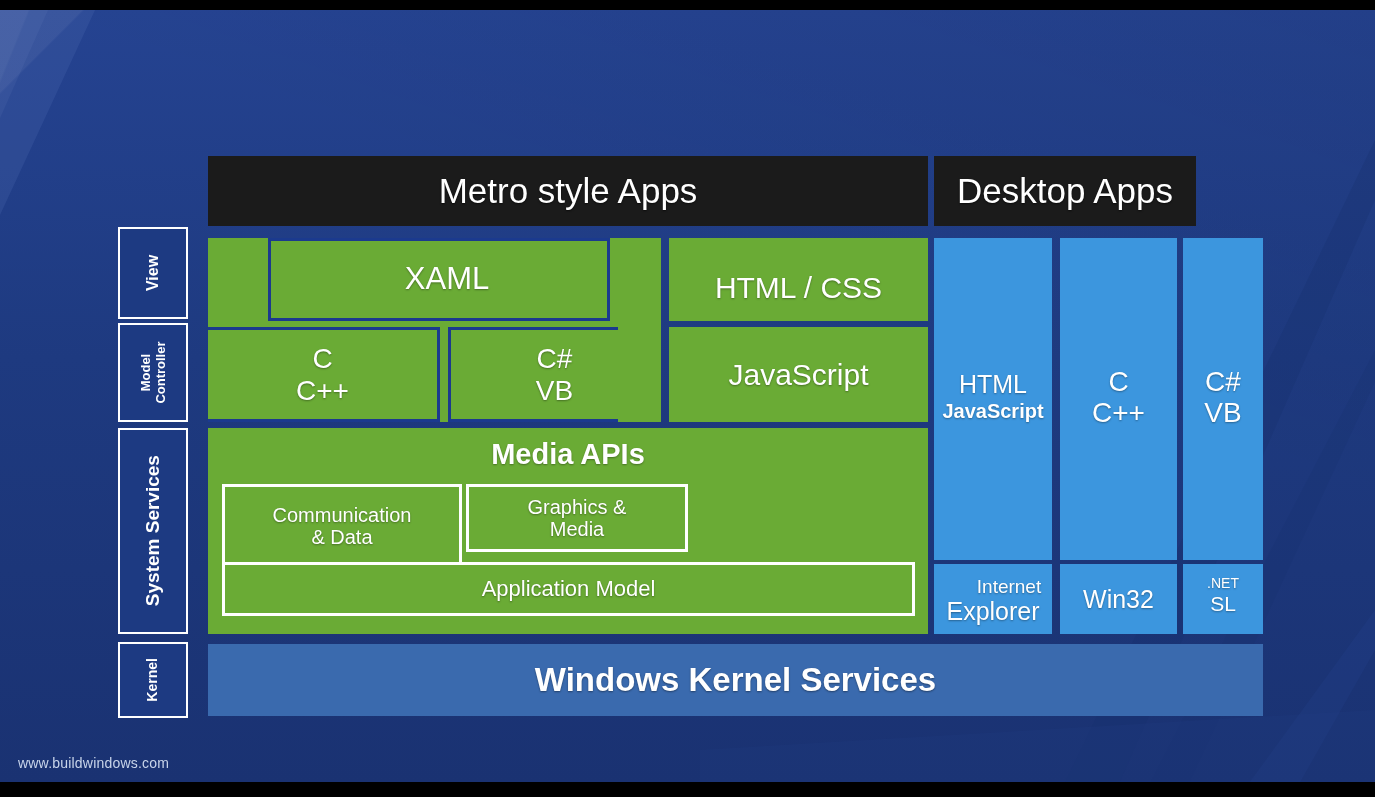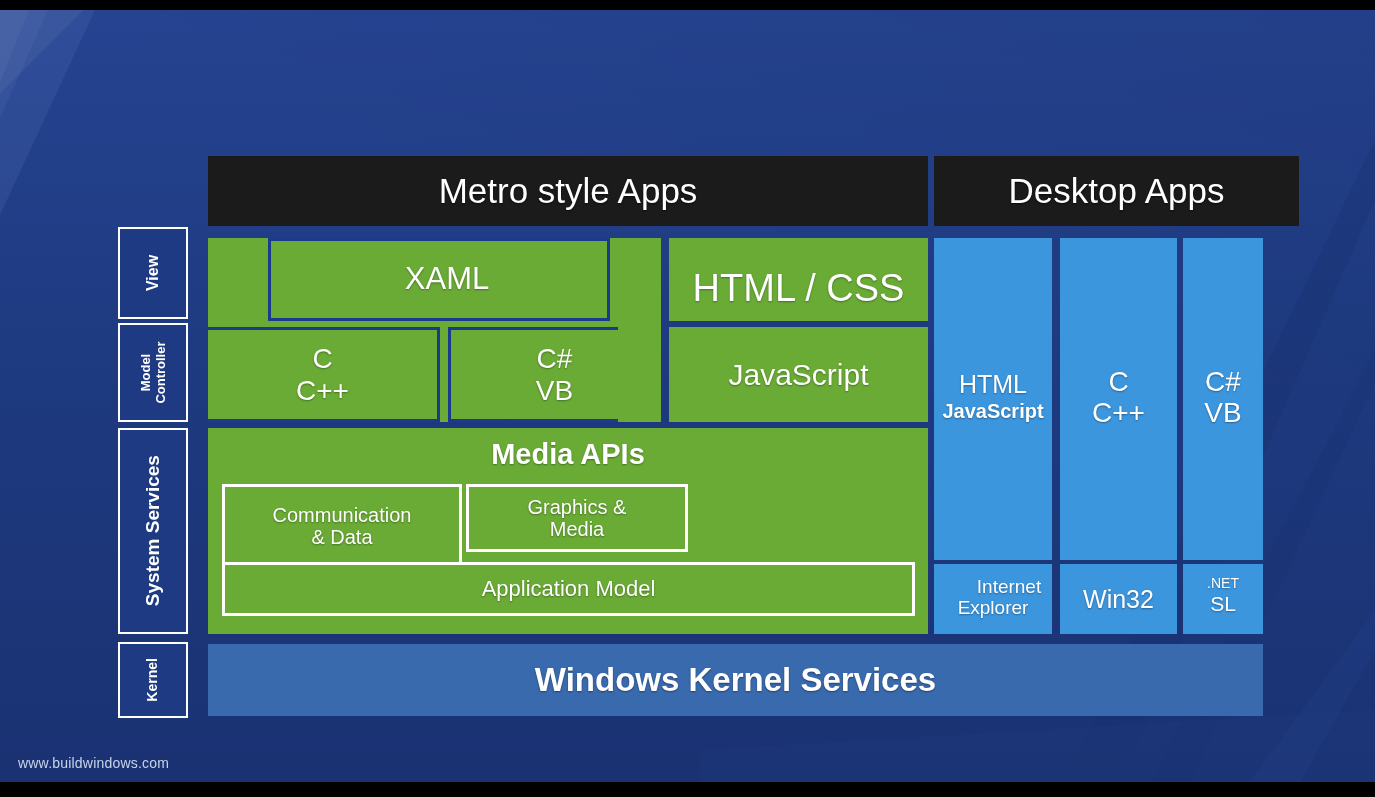--- a/index.html
+++ b/index.html
@@ -201,7 +201,7 @@
       <span>Metro style Apps</span>
     </div>
 
-    <div class="apps-header" style="left:934px; top:146px; width:365px; height:70px;">
+    <div class="apps-header" style="left:934px; top:146px; width:262px; height:70px;">
       <span>Desktop Apps</span>
     </div>
 

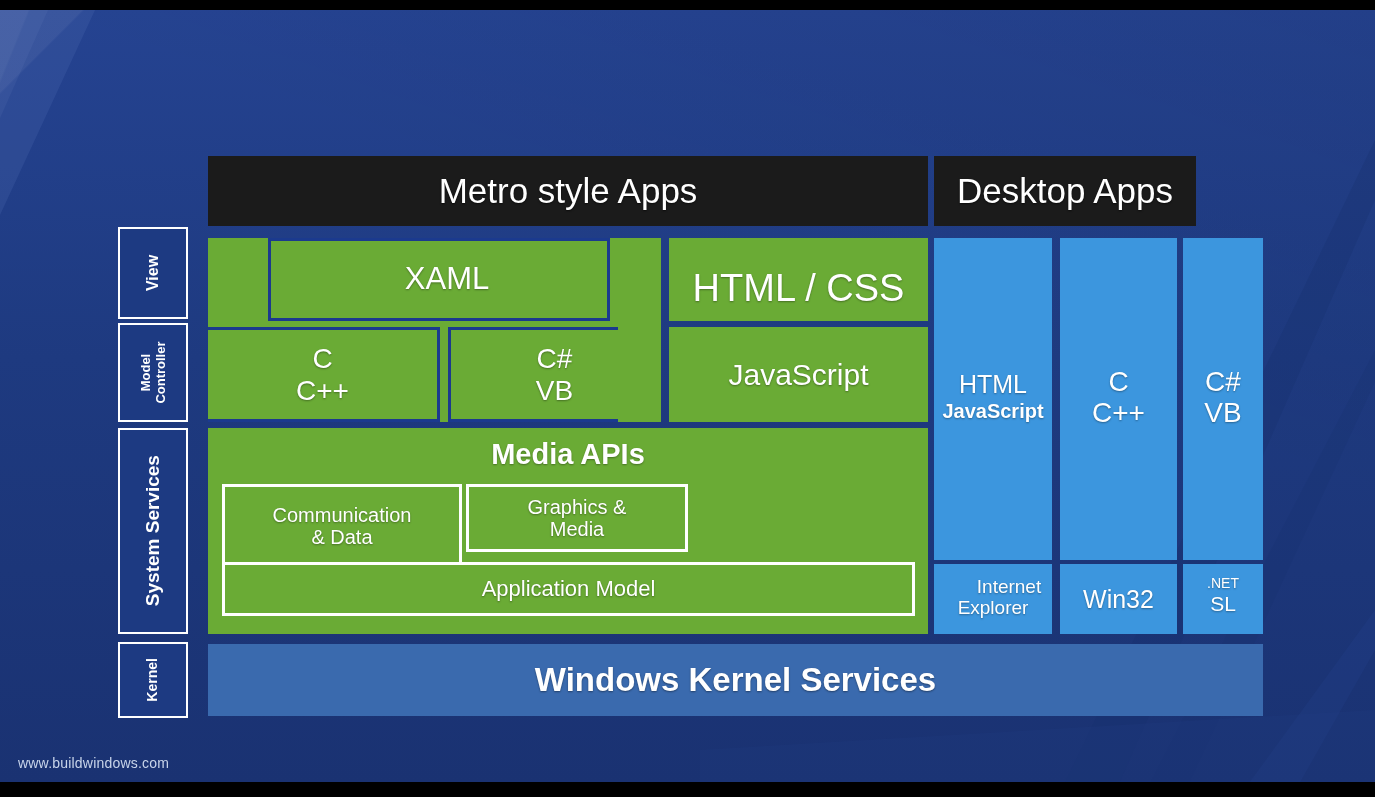--- a/index.html
+++ b/index.html
@@ -228,7 +228,7 @@
     <div class="green" style="left:618px; top:228px; width:43px; height:184px;"></div>
 
     <div class="green" style="left:669px; top:228px; width:259px; height:83px;">
-      <span class="cell-text" style="font-size:38px;margin-top:17px;">HTML / CSS</span>
+      <span class="cell-text" style="font-size:30px;margin-top:17px;">HTML / CSS</span>
     </div>
 
     <div class="green" style="left:669px; top:317px; width:259px; height:95px;">

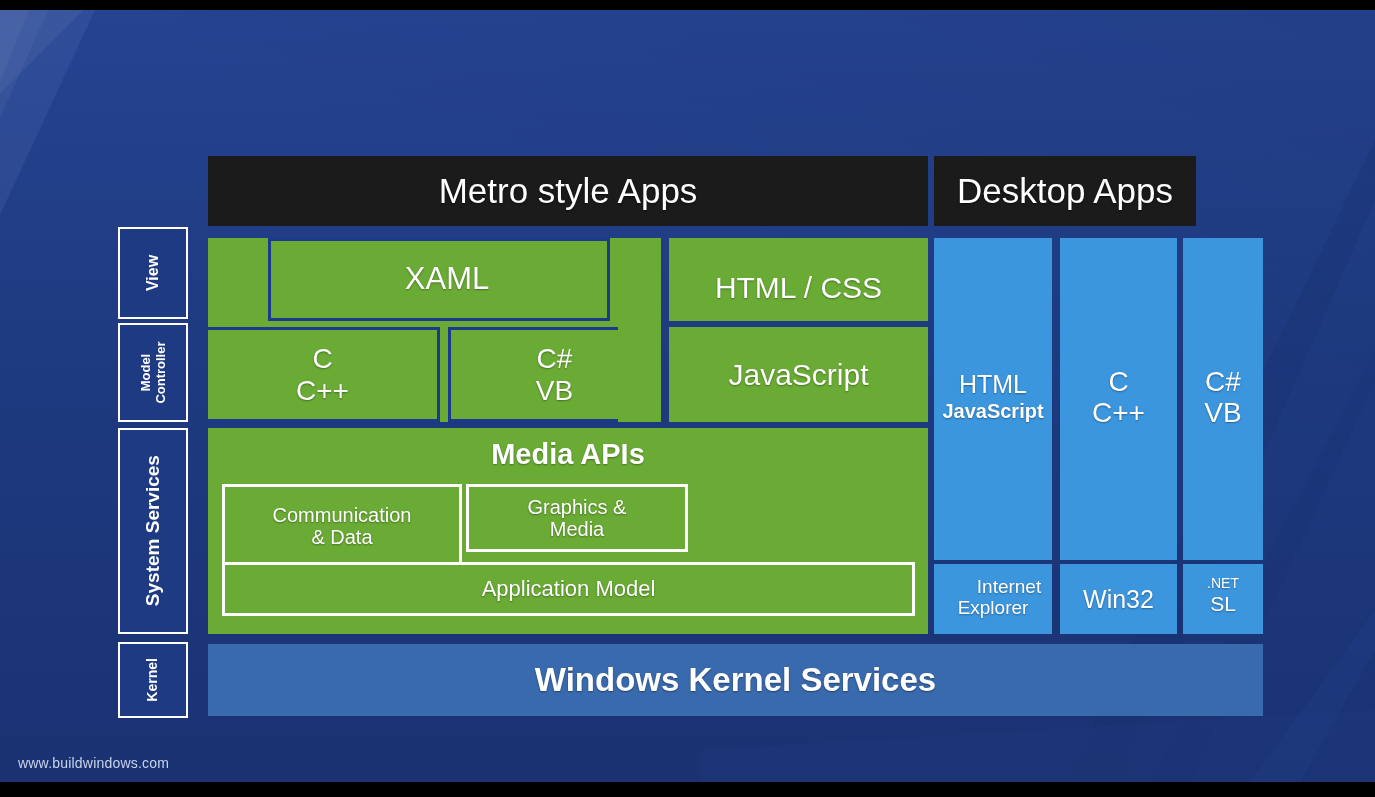--- a/index.html
+++ b/index.html
@@ -270,7 +270,7 @@
     <div class="blue" style="left:934px; top:554px; width:118px; height:70px; display:block;">
       <div style="position:absolute; left:0; top:12px; width:100%;">
         <div class="cell-text" style="font-size:19px;padding-left:32px;">Internet</div>
-        <div class="cell-text" style="font-size:19px;">Explorer</div>
+        <div class="cell-text" style="font-size:25px;">Explorer</div>
       </div>
     </div>
 

